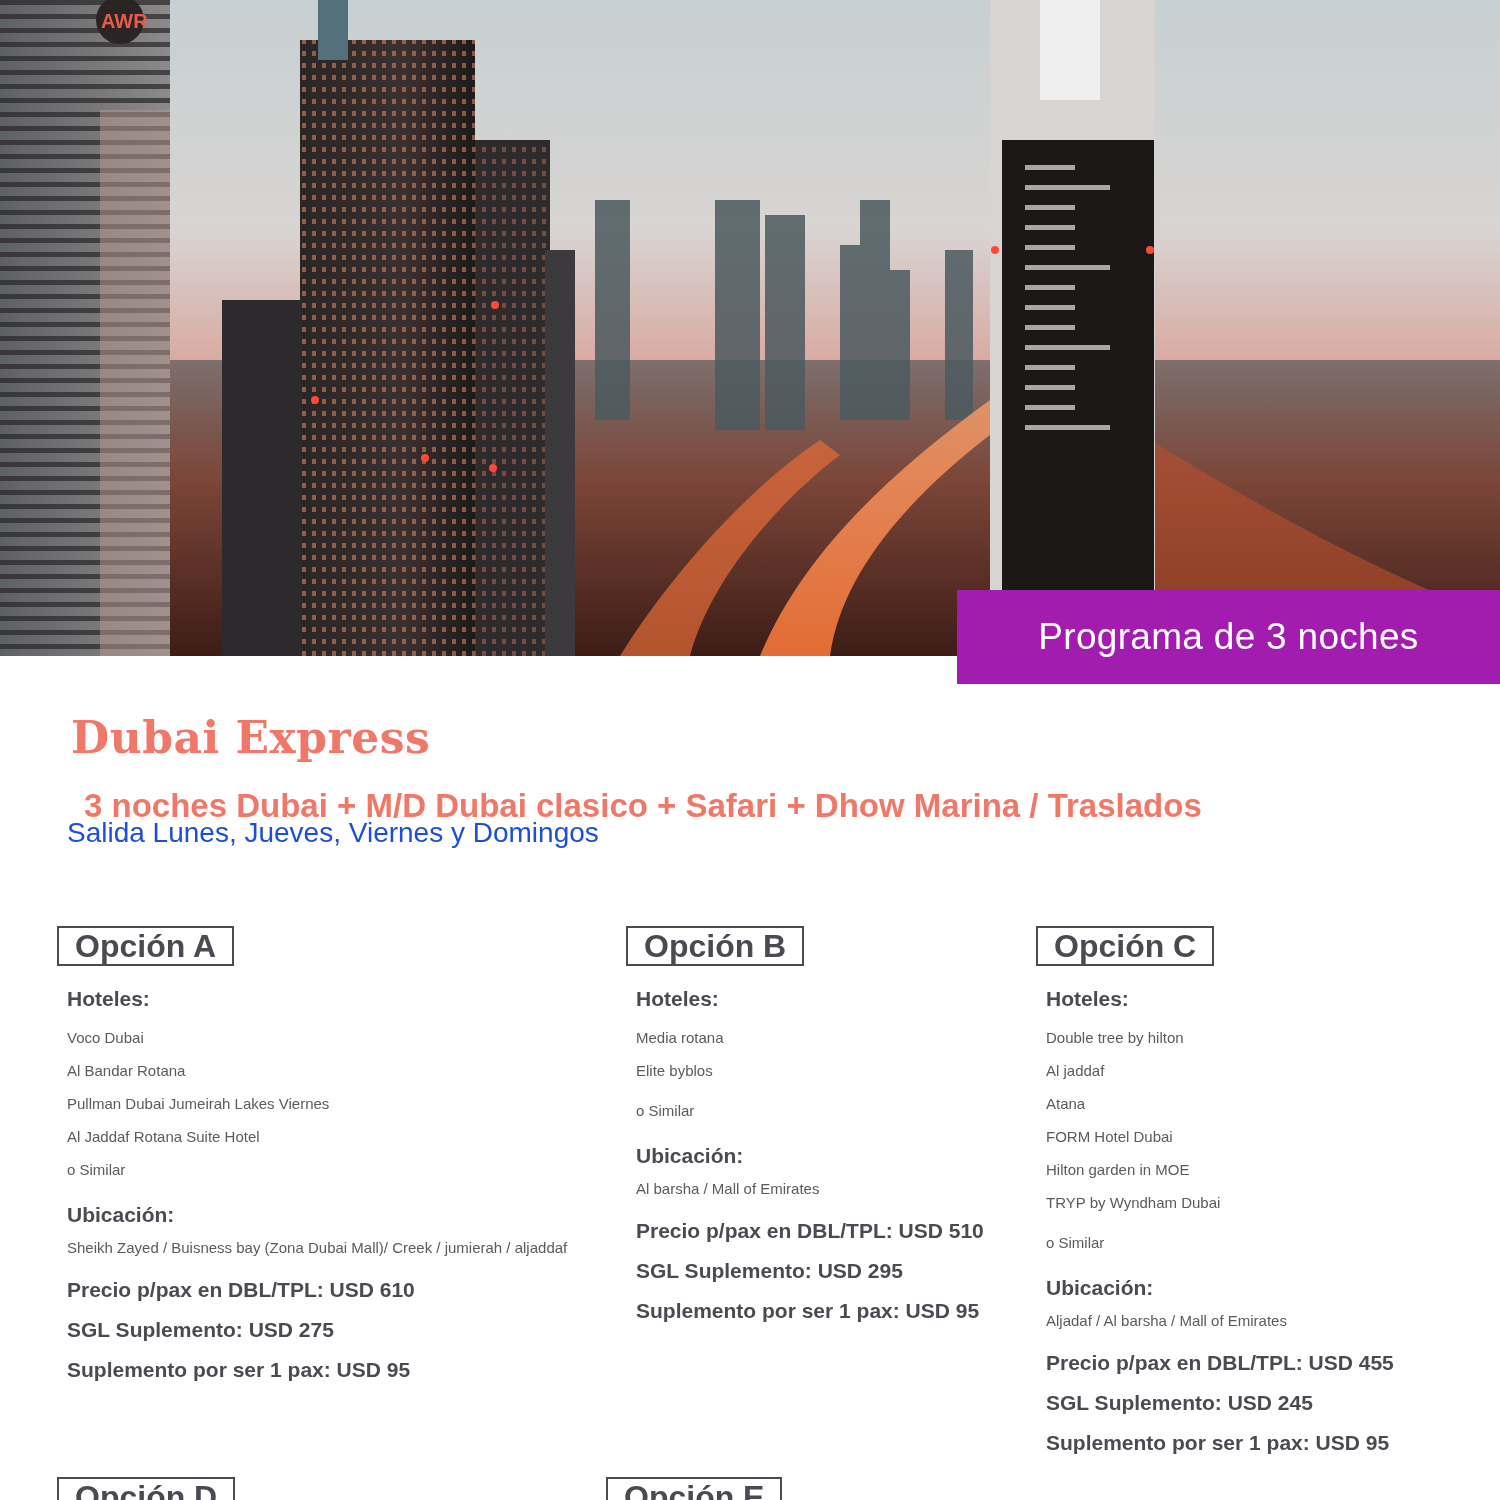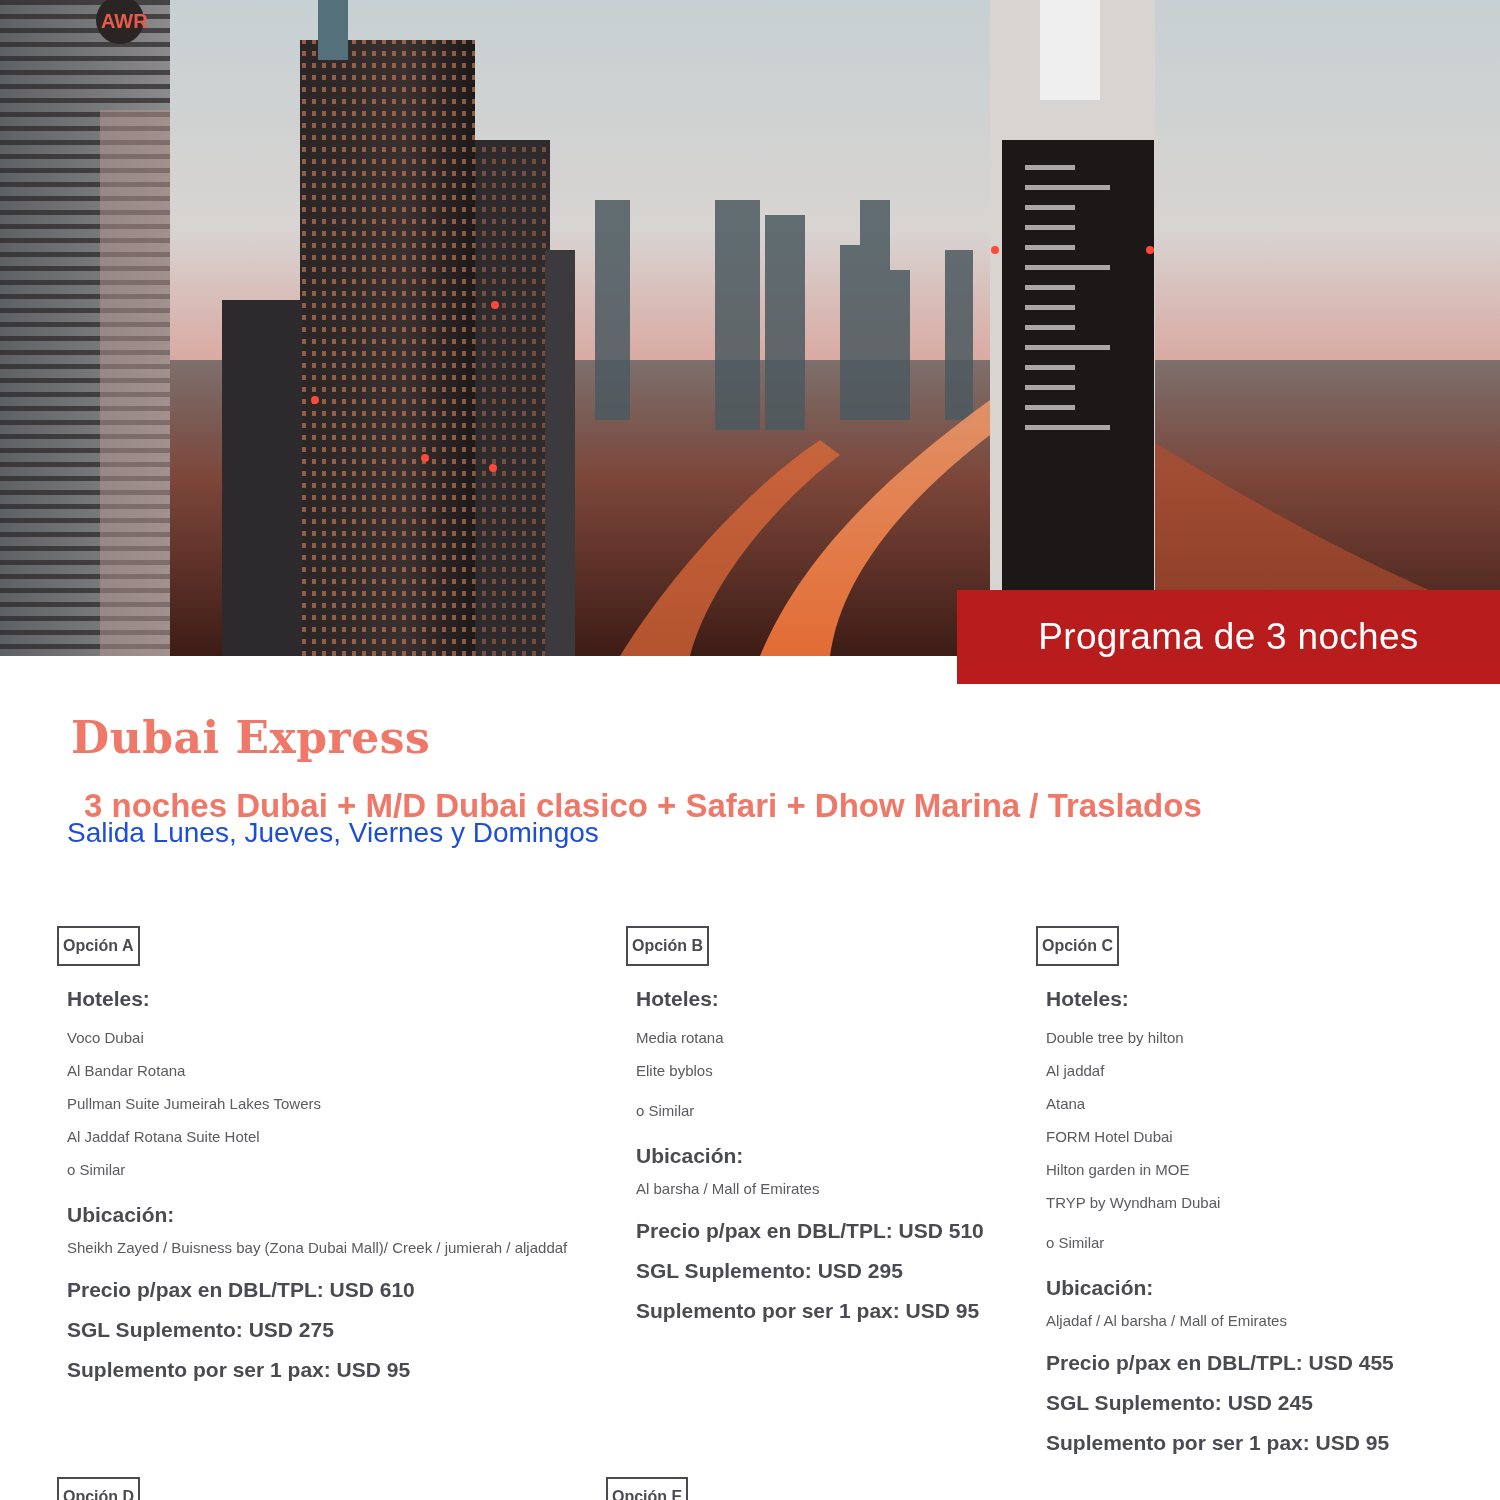--- a/index.html
+++ b/index.html
@@ -30,7 +30,7 @@
       position: absolute;
       left: 957px; top: 590px;
       width: 543px; height: 94px;
-      background: #b91c1c;
+      background: #a21caf;
       color: #ffffff;
       font-size: 37px;
       font-weight: 400;

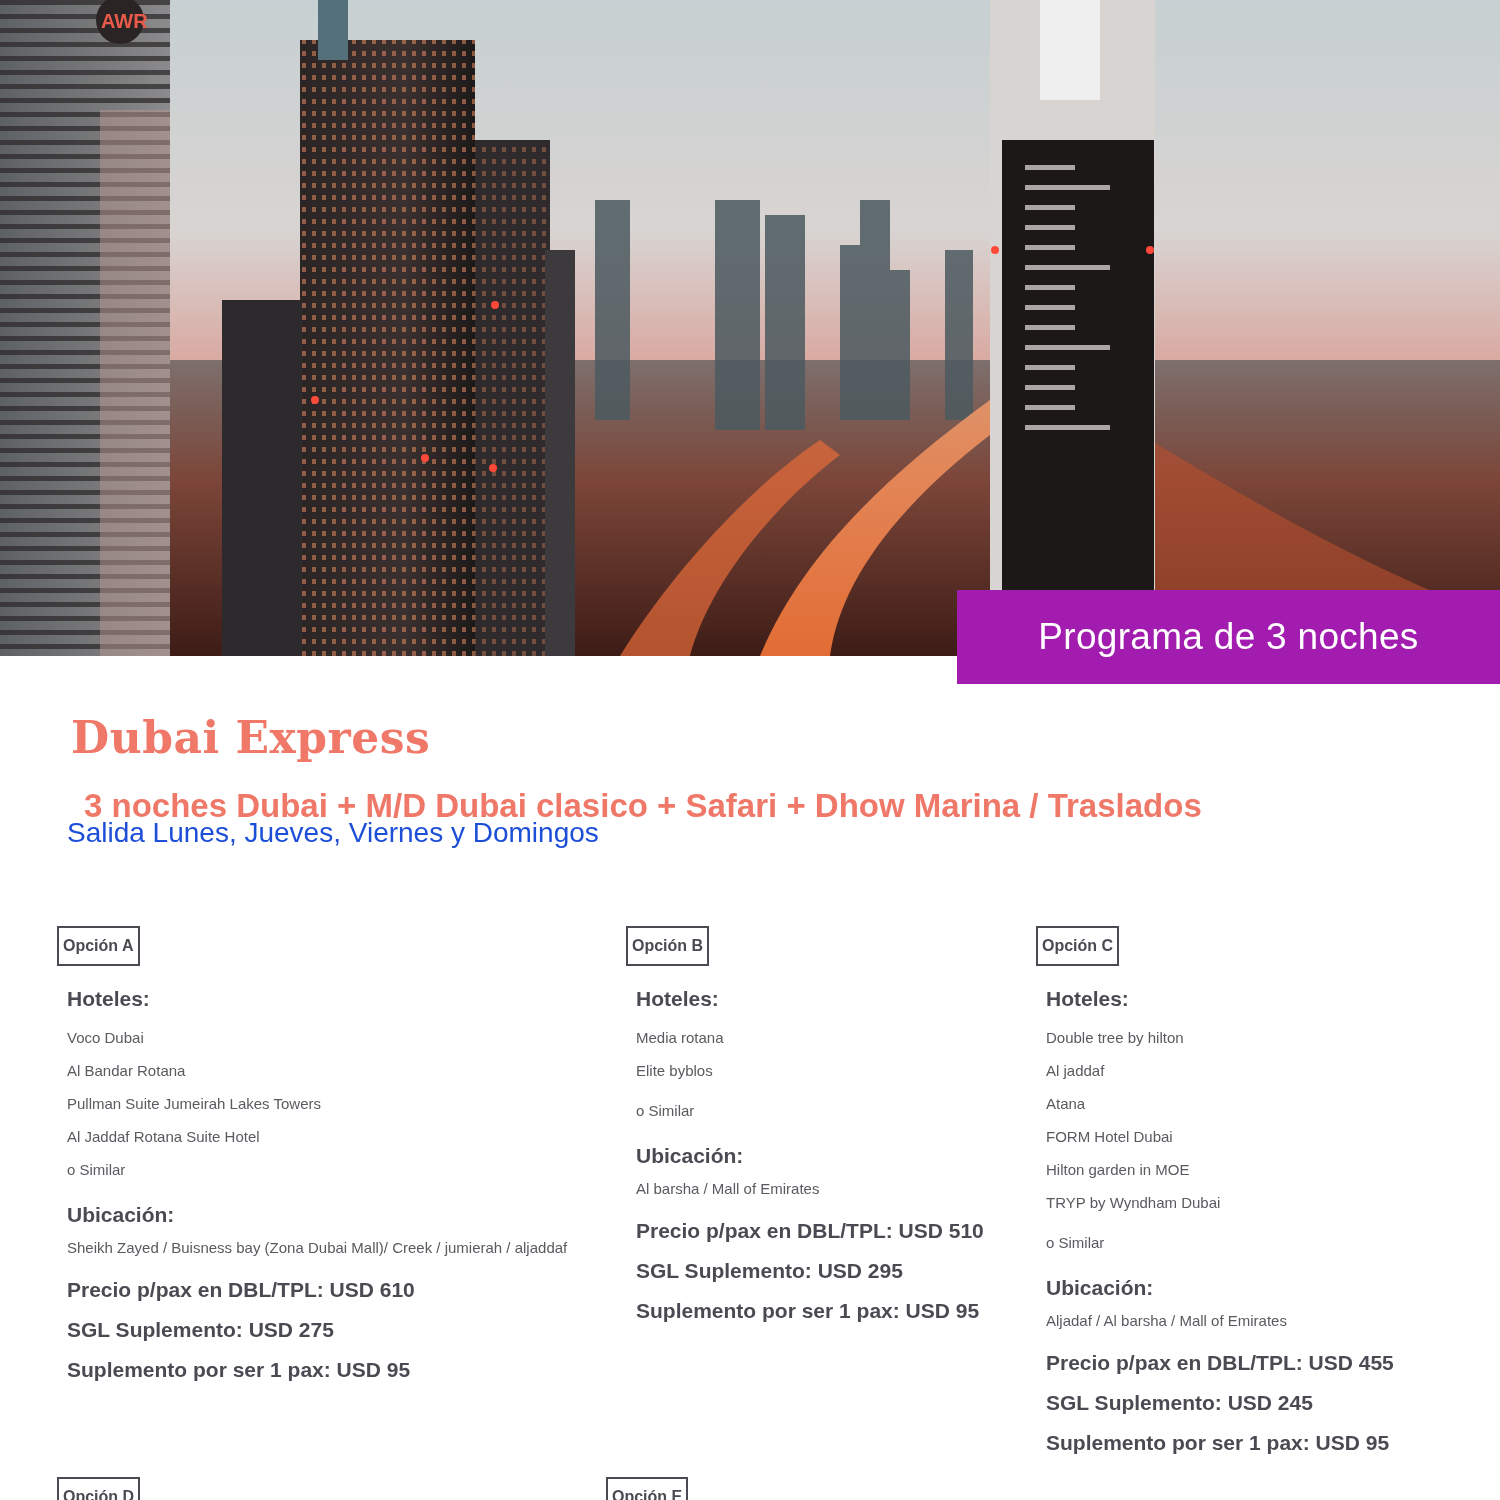--- a/index.html
+++ b/index.html
@@ -79,10 +79,10 @@
     .option-label {
       display: inline-block;
       border: 2px solid #4a4a52;
-      padding: 0 4px;
+      padding: 0 16px;
       height: 36px;
       line-height: 36px;
-      font-size: 16px;
+      font-size: 32px;
       font-weight: 700;
       color: #4a4a52;
       margin-left: -10px;

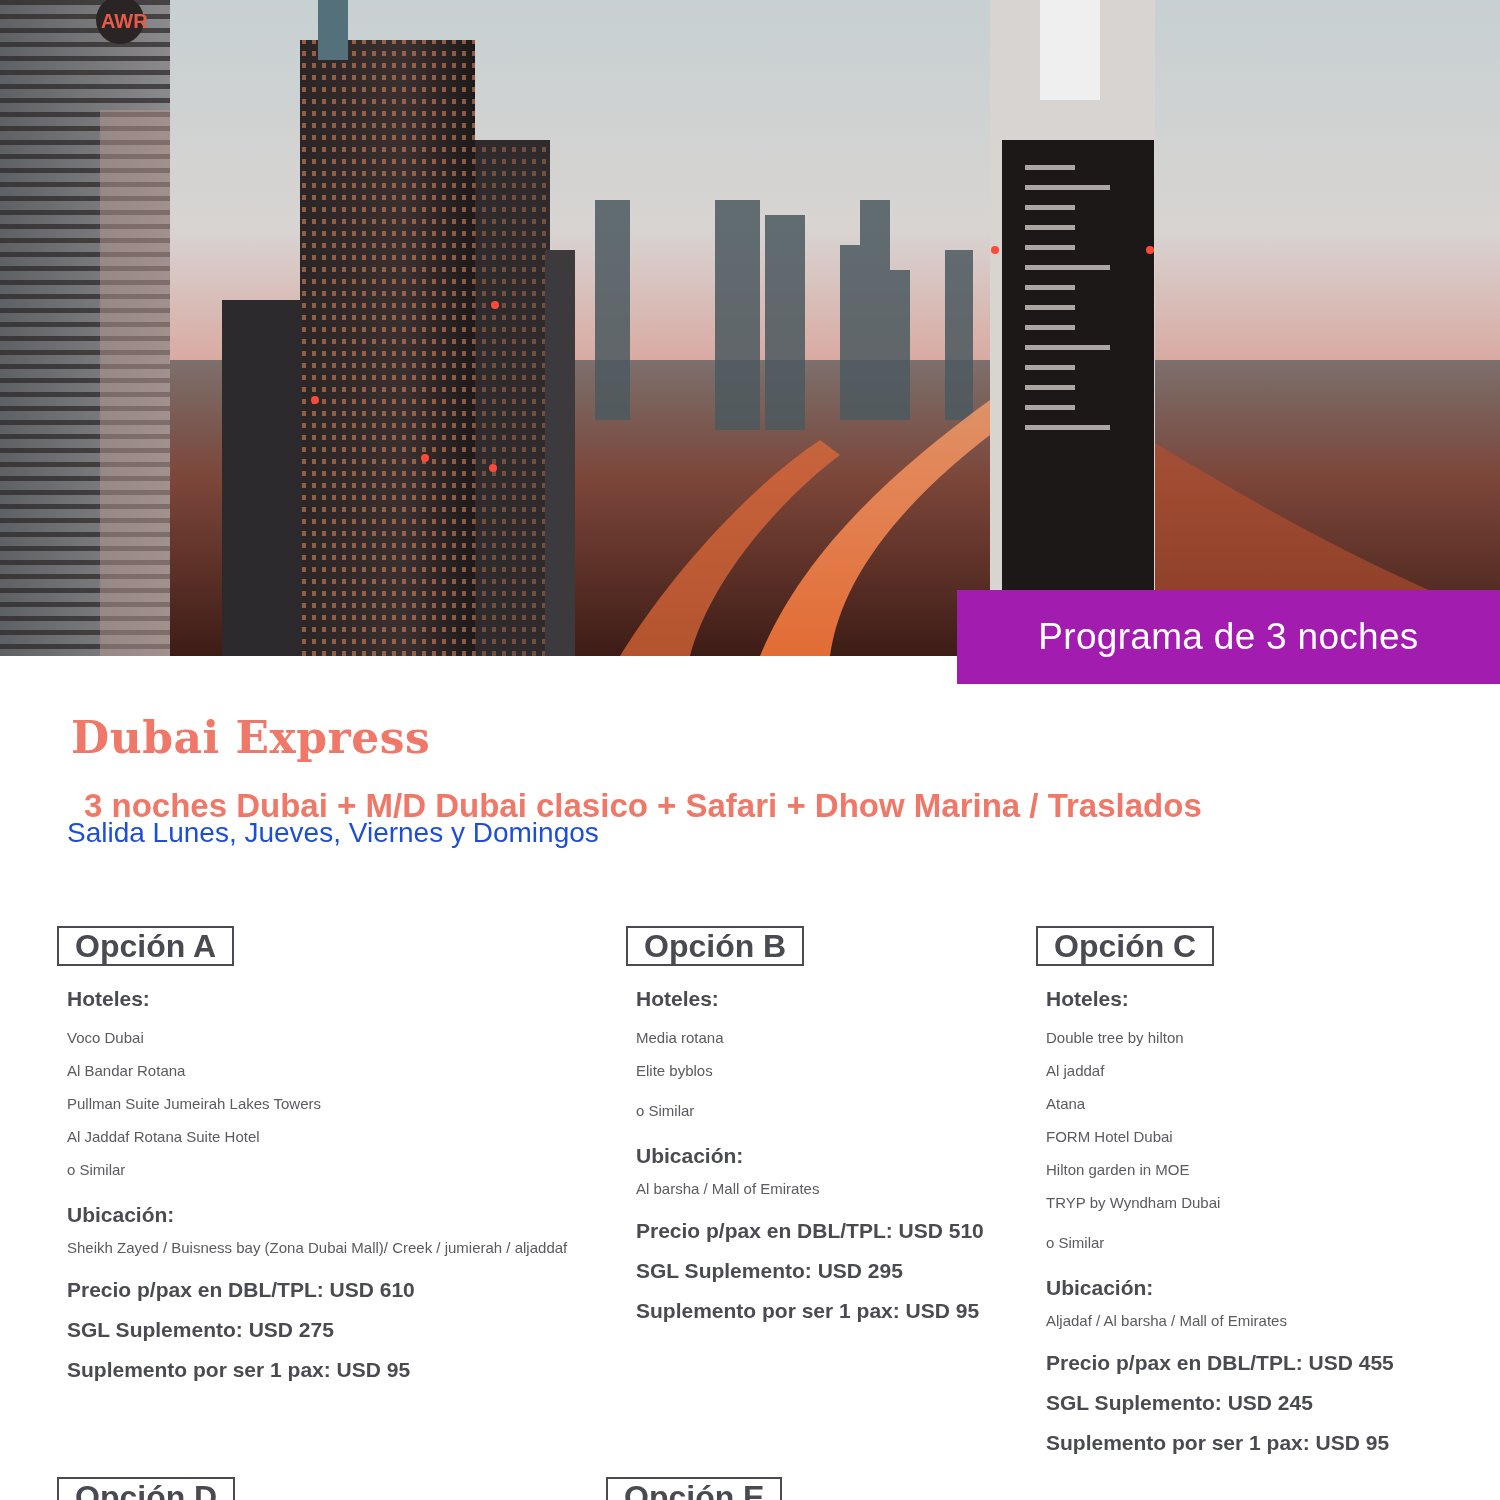--- a/index.html
+++ b/index.html
@@ -228,7 +228,7 @@
   <ul class="hotel-list">
     <li>Voco Dubai</li>
     <li>Al Bandar Rotana</li>
-    <li>Pullman Suite Jumeirah Lakes Towers</li>
+    <li>Pullman Dubai Jumeirah Lakes Viernes</li>
     <li>Al Jaddaf Rotana Suite Hotel</li>
     <li>o Similar</li>
   </ul>

